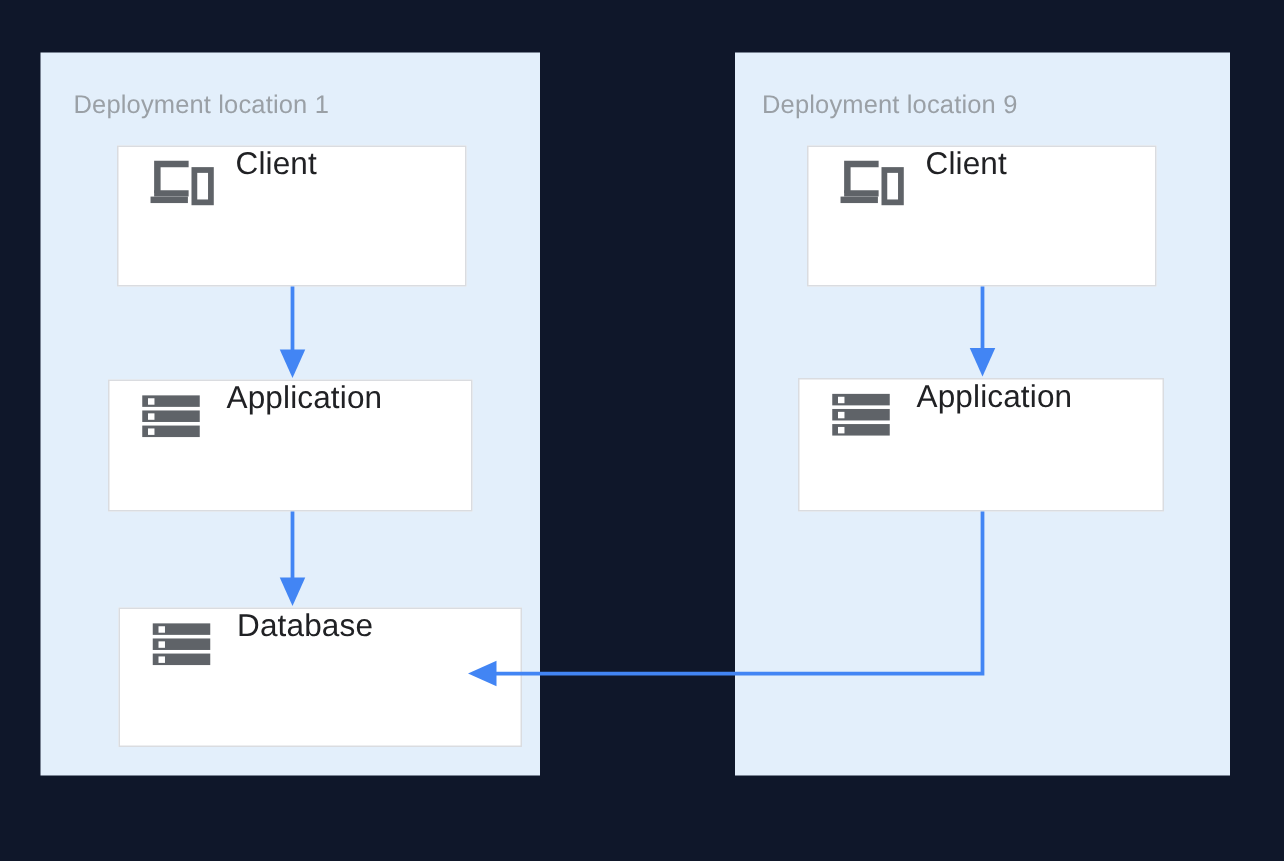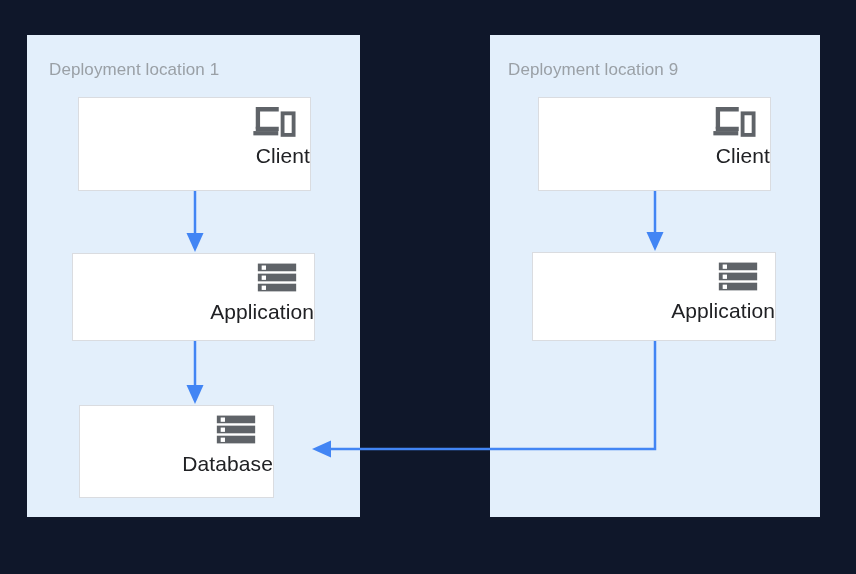--- a/index.html
+++ b/index.html
@@ -47,8 +47,8 @@
     border: 1px solid #DADCE0;
     box-sizing: border-box;
     display: flex;
-    flex-direction: column;
-    align-items: flex-end;
+    flex-direction: row;
+    align-items: flex-start;
     justify-content: flex-start;
   }
   .node-icon {

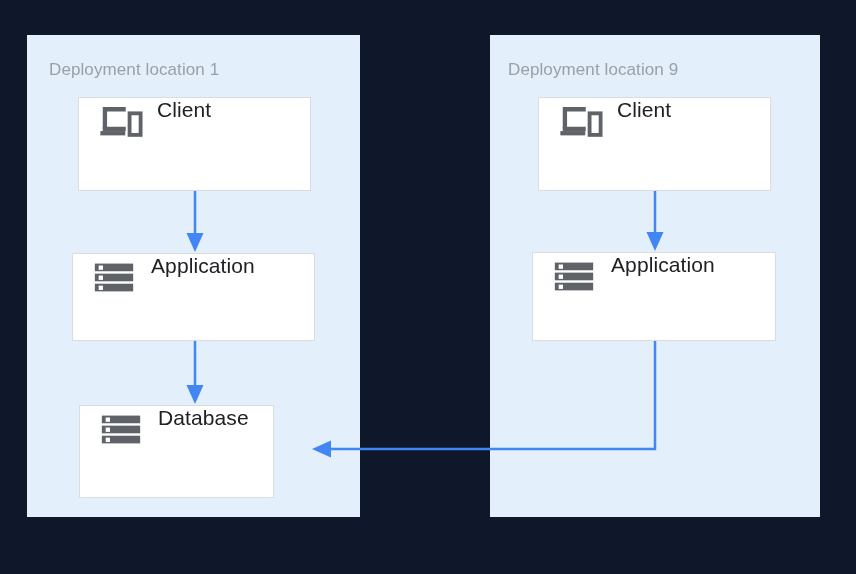--- a/index.html
+++ b/index.html
@@ -70,7 +70,7 @@
 
   #node-client-1 { left: 78px;  top: 97px;  width: 233px; height: 94px; }
   #node-app-1    { left: 72px;  top: 253px; width: 243px; height: 88px; }
-  #node-db-1     { left: 79px;  top: 405px; width: 195px; height: 93px; }
+  #node-db-1     { left: 79px;  top: 405px; width: 269px; height: 93px; }
   #node-client-2 { left: 538px; top: 97px;  width: 233px; height: 94px; }
   #node-app-2    { left: 532px; top: 252px; width: 244px; height: 89px; }
 

